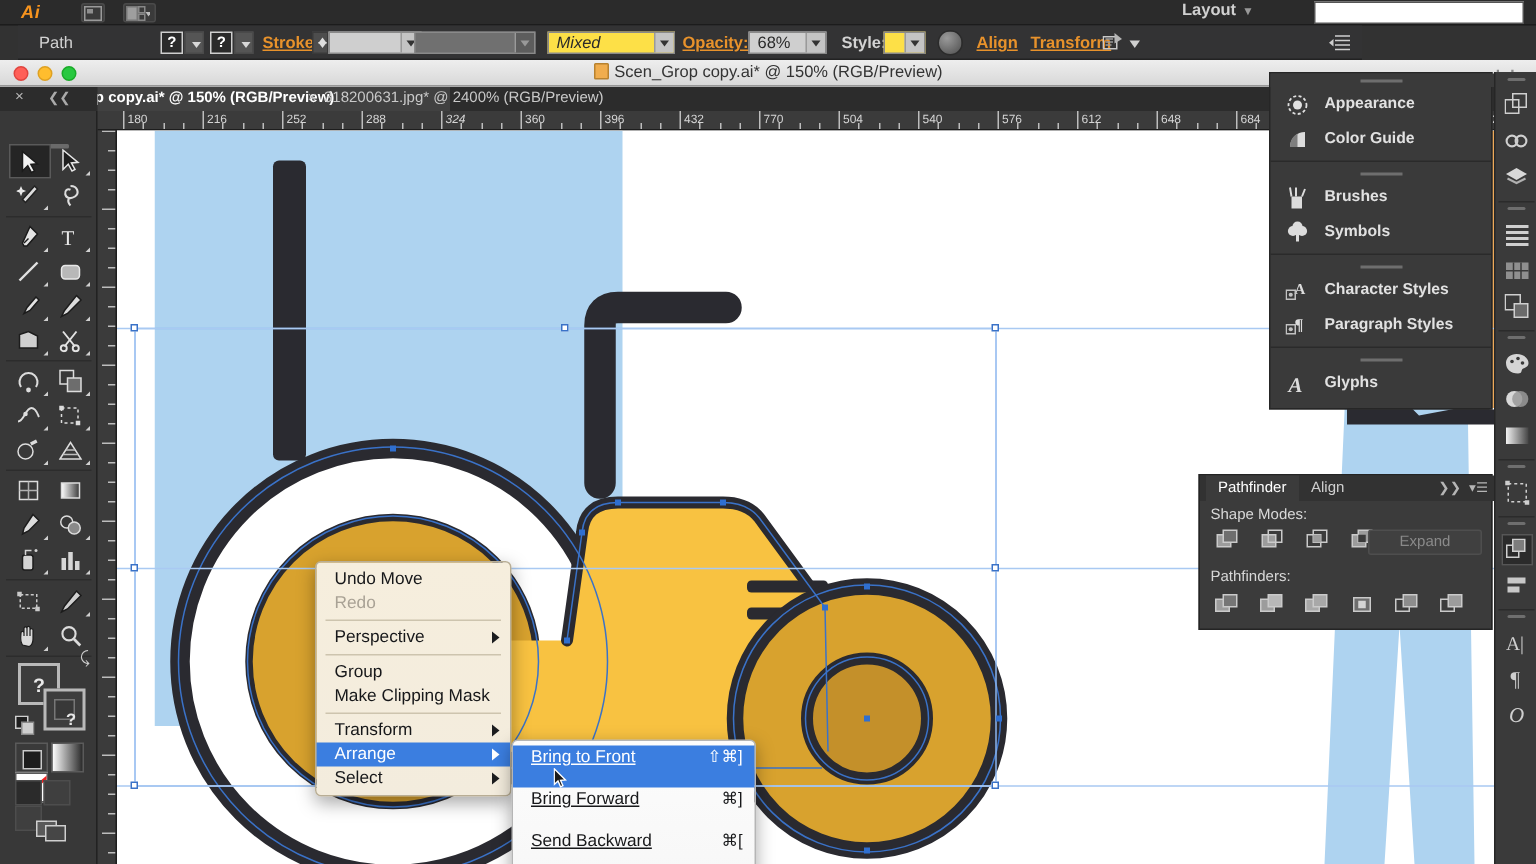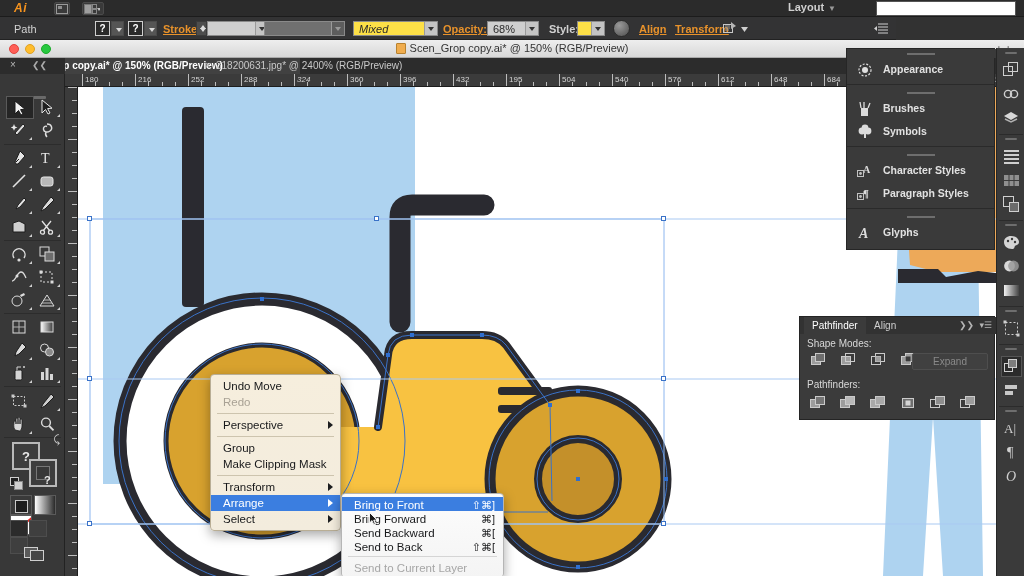--- a/index.html
+++ b/index.html
@@ -25,7 +25,7 @@
               background:#fff; border:1px solid #555; }
 
   
-  .ctrlbar { position:absolute; left:0; top:17px; width:896px; height:23px;
+  .ctrlbar { position:absolute; left:12px; top:17px; width:896px; height:23px;
              background:#333334; border-bottom:1px solid #222; }
   .ctrlbar .lbl { position:absolute; top:6px; color:#d2d2d2; font-size:11px; }
   .lbl-orange { color:#e8922b !important; text-decoration:underline; font-weight:bold; }

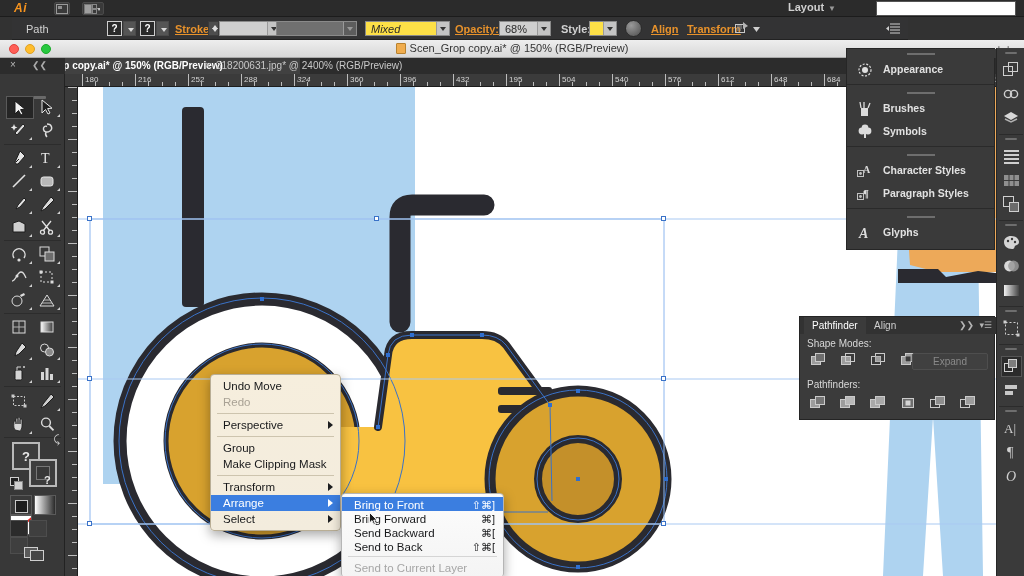--- a/index.html
+++ b/index.html
@@ -350,7 +350,7 @@
       <span class="tk" style="left: 479.5px; top: 8px; height: 5px;"></span>
       <span class="tk" style="left: 492.75px; top: 8px; height: 5px;"></span>
       <span class="tk" style="left: 506px; top: 0px; height: 12px;"></span>
-      <span class="num" style="left: 509px;">195</span>
+      <span class="num" style="left: 509px;">770</span>
       <span class="tk" style="left: 519.25px; top: 8px; height: 5px;"></span>
       <span class="tk" style="left: 532.5px; top: 8px; height: 5px;"></span>
       <span class="tk" style="left: 545.75px; top: 8px; height: 5px;"></span>

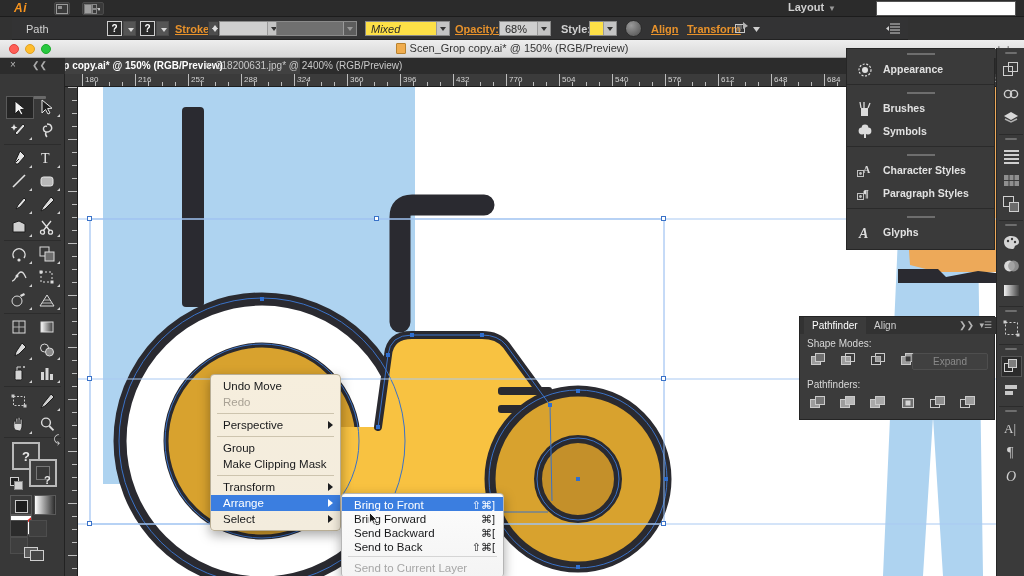--- a/index.html
+++ b/index.html
@@ -775,6 +775,15 @@
       </span>
       <span>Appearance</span>
     </div>
+    <div class="rp-item">
+      <span class="ic">
+        <svg width="16" height="16">
+            <path d="M3 13 A10 10 0 0 1 13 3 L13 13 Z" fill="#dcdcdc"></path>
+            <path d="M3 13 A10 10 0 0 1 8 4 L8 13 Z" fill="#7e7e7e"></path>
+          </svg>
+      </span>
+      <span>Color Guide</span>
+    </div>
 
     <div class="rp-sep"></div>
     <div class="rp-gdot"></div>

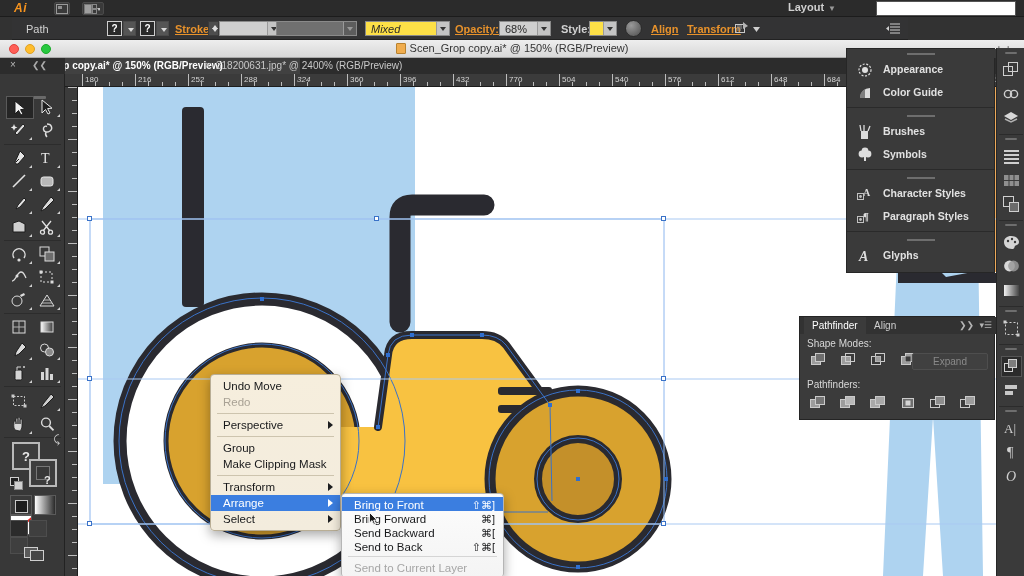--- a/index.html
+++ b/index.html
@@ -150,7 +150,7 @@
   .submenu{position:absolute;left:341px;top:493px;width:163px;
     background:linear-gradient(#fcfcfc,#f4f4f4); border:1px solid #b5b5b5;border-radius:4px;
     box-shadow:0 4px 12px rgba(0,0,0,.35); font-size:11.5px;color:#17181a;padding:3px 0;}
-  .submenu .it{position:relative;height:14px;line-height:16px;padding:0 8px 0 12px;white-space:nowrap;}
+  .submenu .it{position:relative;height:28px;line-height:16px;padding:0 8px 0 12px;white-space:nowrap;text-decoration:underline;}
   .submenu .it.hl{background:#3b7ee0;color:#fff;}
   .submenu .it.dis{color:#a6a6a6;}
   .submenu .sc{position:absolute;right:8px;top:0;font-size:11px;}

